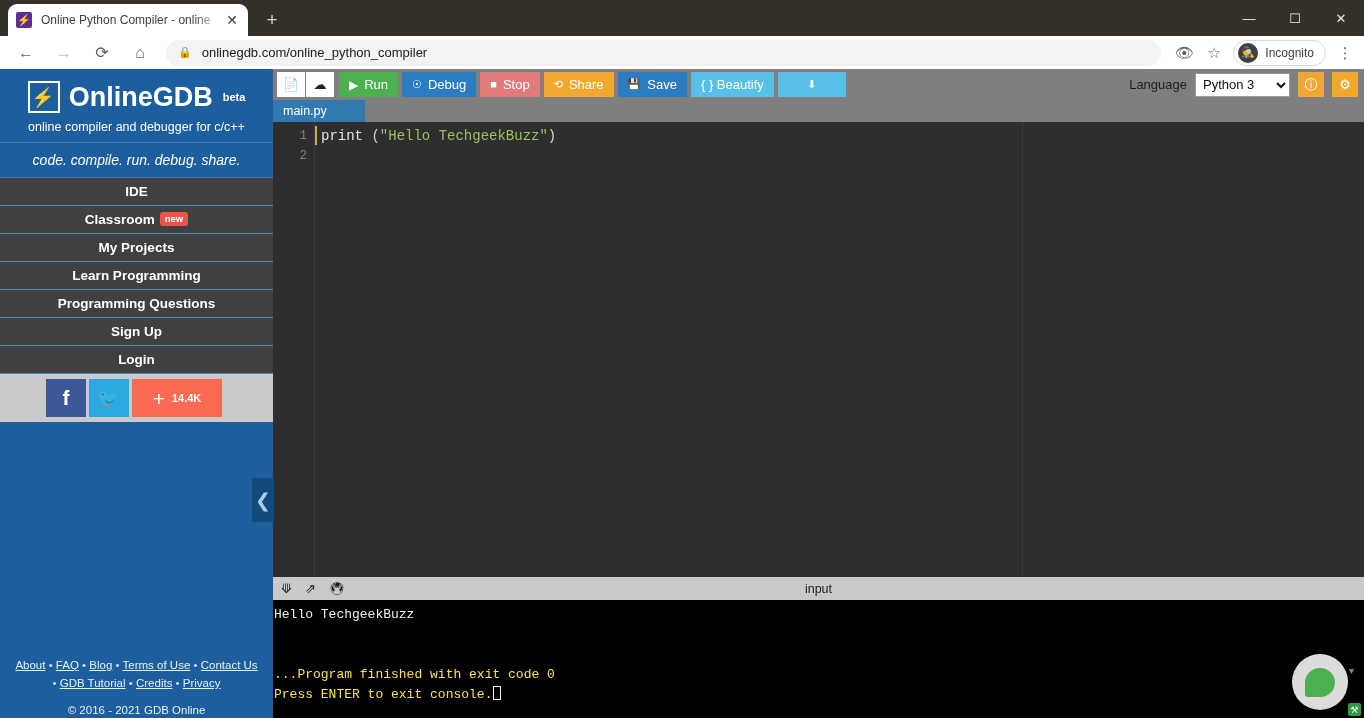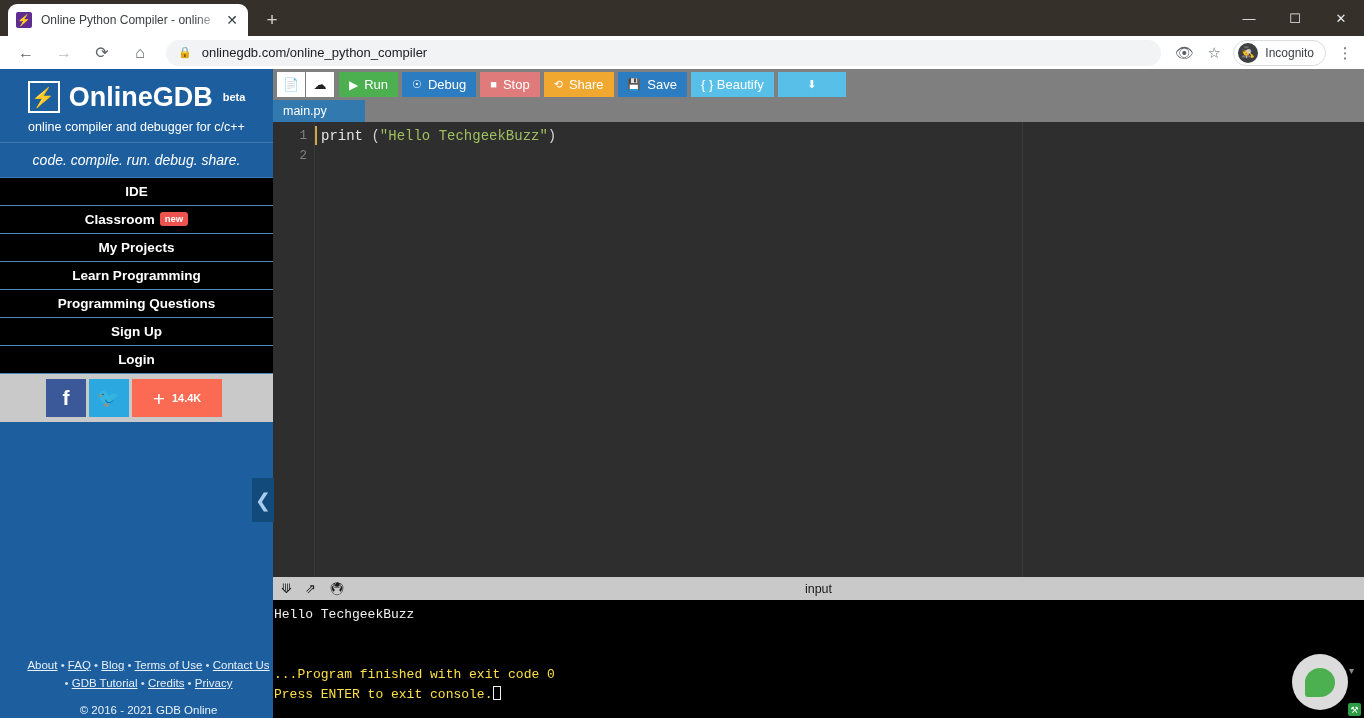--- a/index.html
+++ b/index.html
@@ -401,6 +401,14 @@
       <div class="btn download">
         <span class="ic">⬇</span>
       </div>
+      <div class="lang-wrap">
+        <span class="lang-label">Language</span>
+        <select class="lang-select">
+          <option>Python 3</option>
+        </select>
+        <div class="tb-orange">ⓘ</div>
+        <div class="tb-orange">⚙</div>
+      </div>
     </div>
 
     <div class="tabbar">

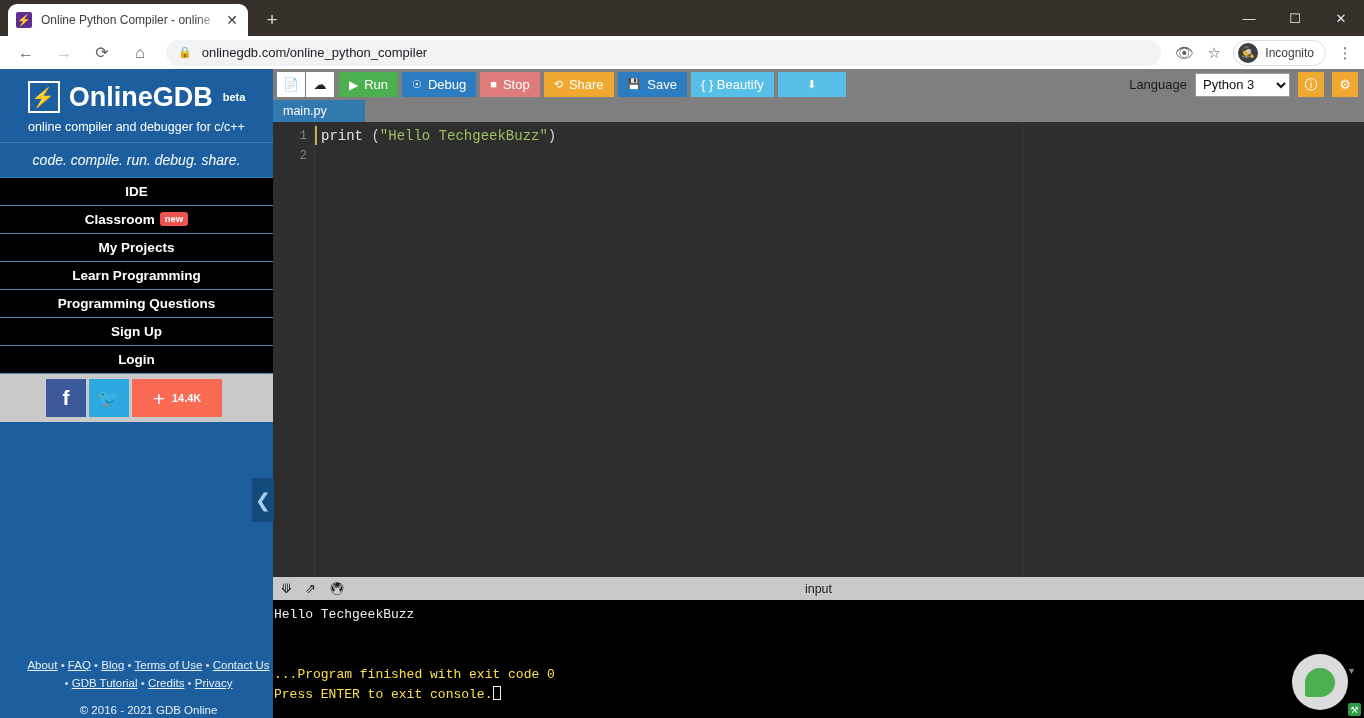--- a/index.html
+++ b/index.html
@@ -125,7 +125,7 @@
   .nav-item {
     height: 28px; line-height: 28px; text-align: center;
     color: #fff; font-size: 13.5px; font-weight: bold;
-    background: #000000; border-bottom: 1px solid #4a89bd;
+    background: #404040; border-bottom: 1px solid #4a89bd;
   }
   .badge-new {
     display: inline-block; background: #ef5350; color: #fff;

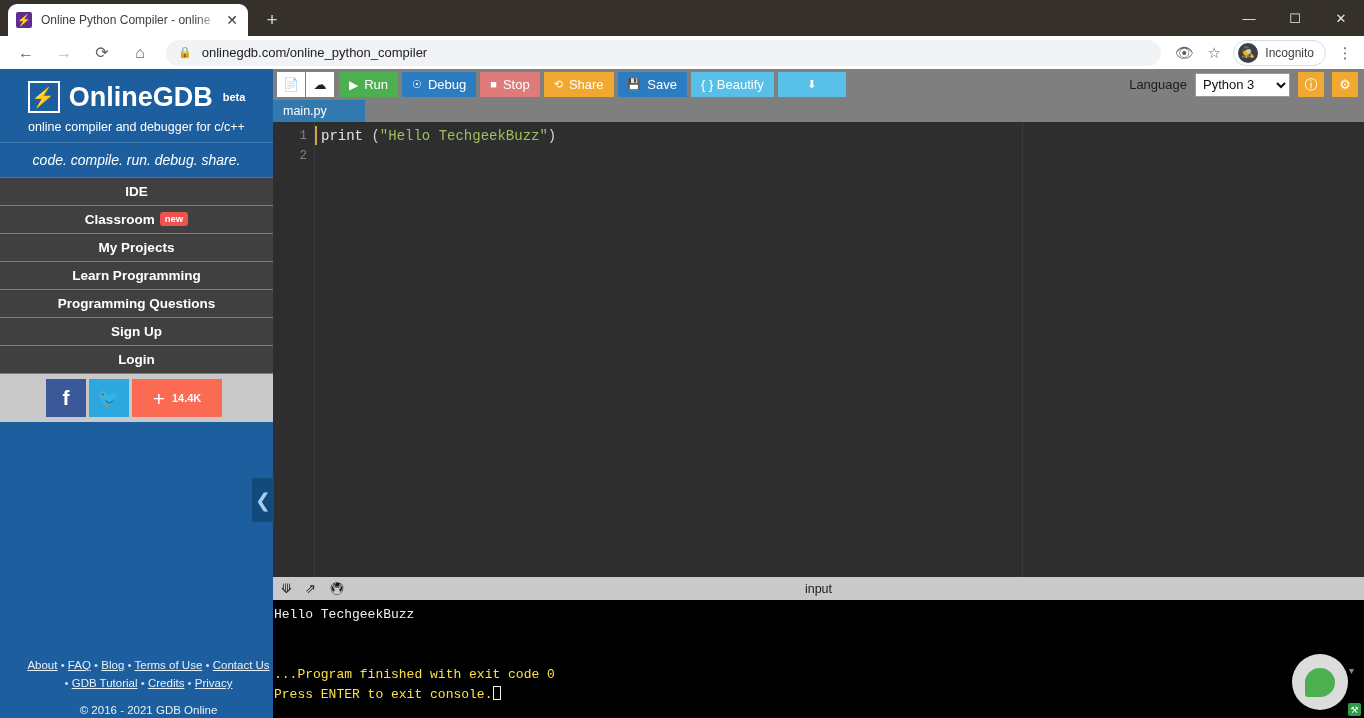--- a/index.html
+++ b/index.html
@@ -150,7 +150,7 @@
   .soc.plus .pl { font-size: 21px; font-weight: 300; line-height: 1; }
   .side-fill { background: #1c5e9e; height: 168px; }
   .footer {
-    position: absolute; bottom: 0; left: 12px; width: 273px;
+    position: absolute; bottom: 0; left: 0; width: 273px;
     text-align: center; padding-bottom: 2px;
   }
   .footer a, .footer span {

